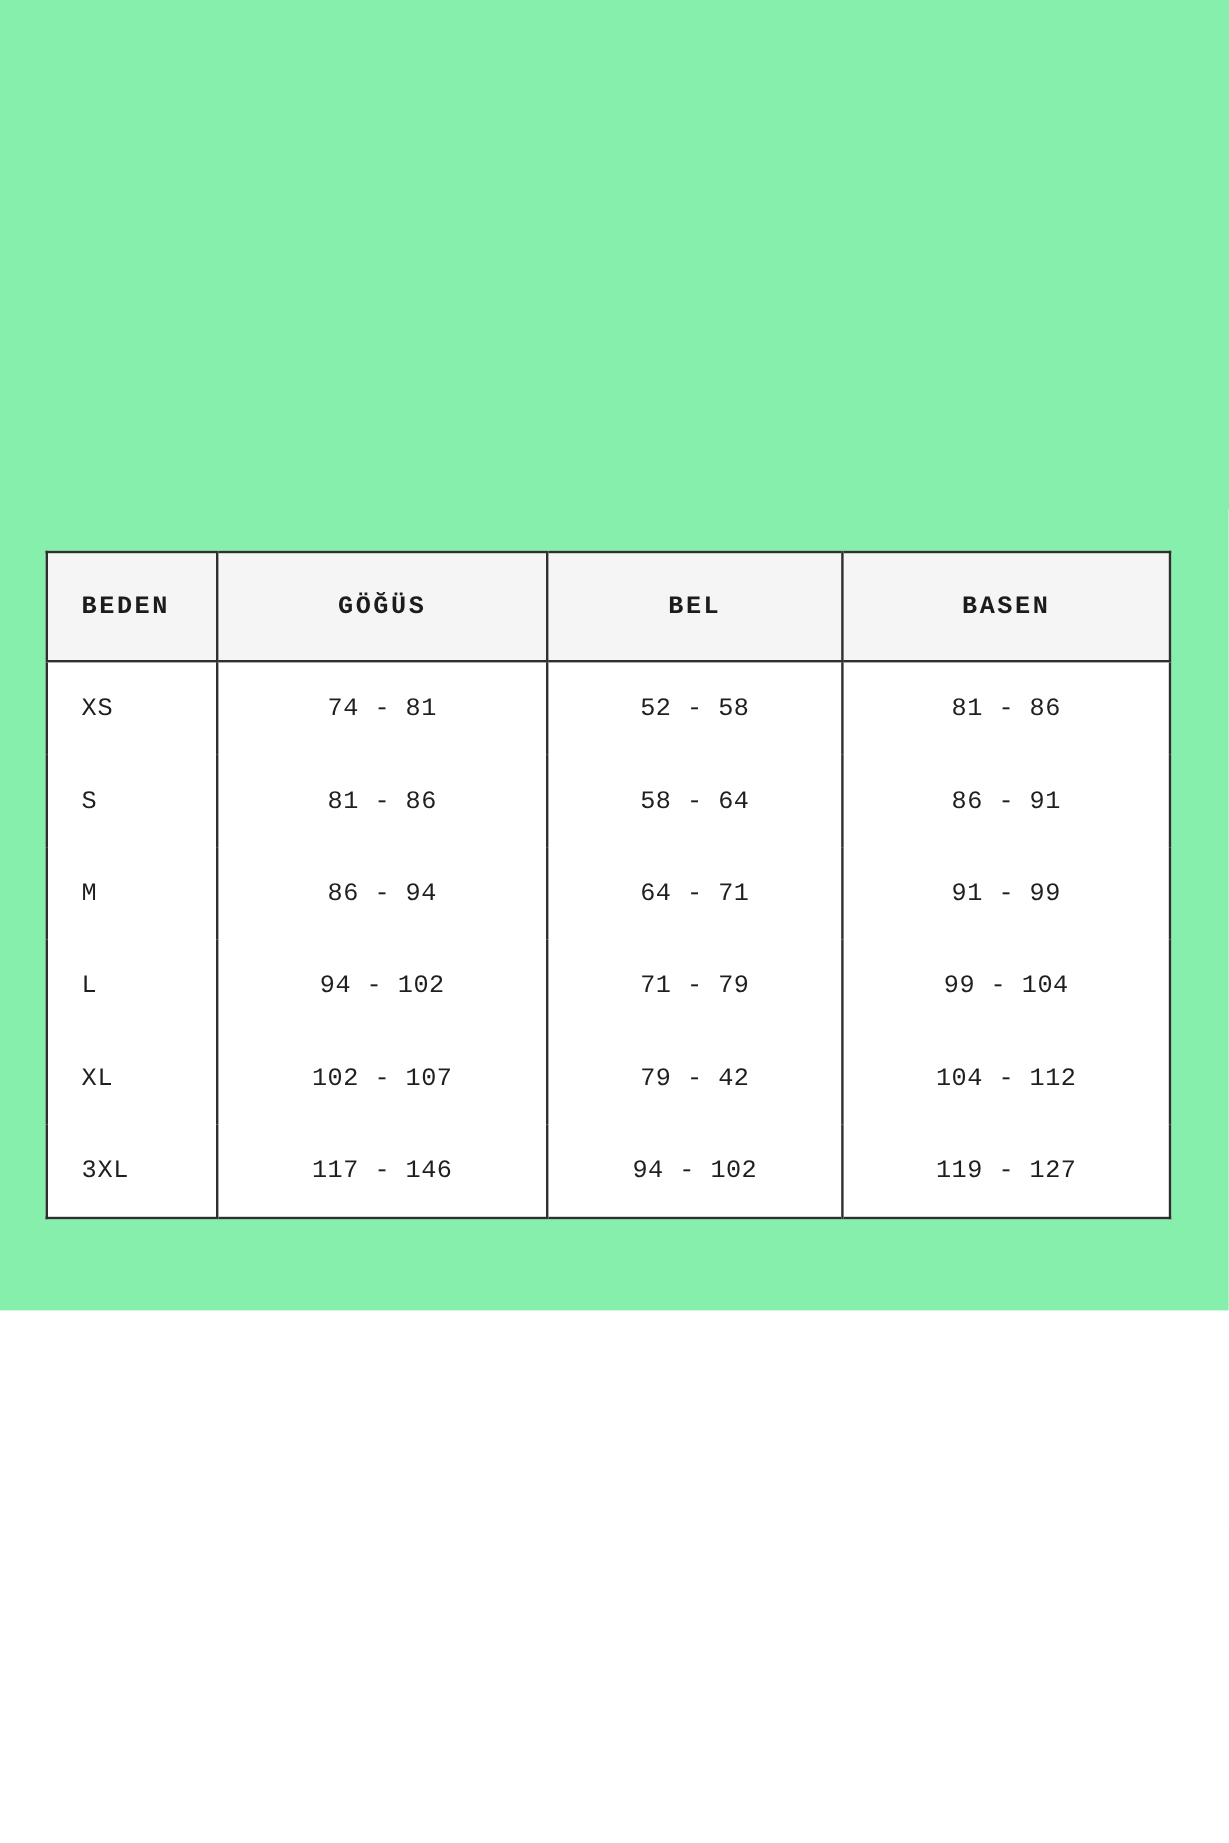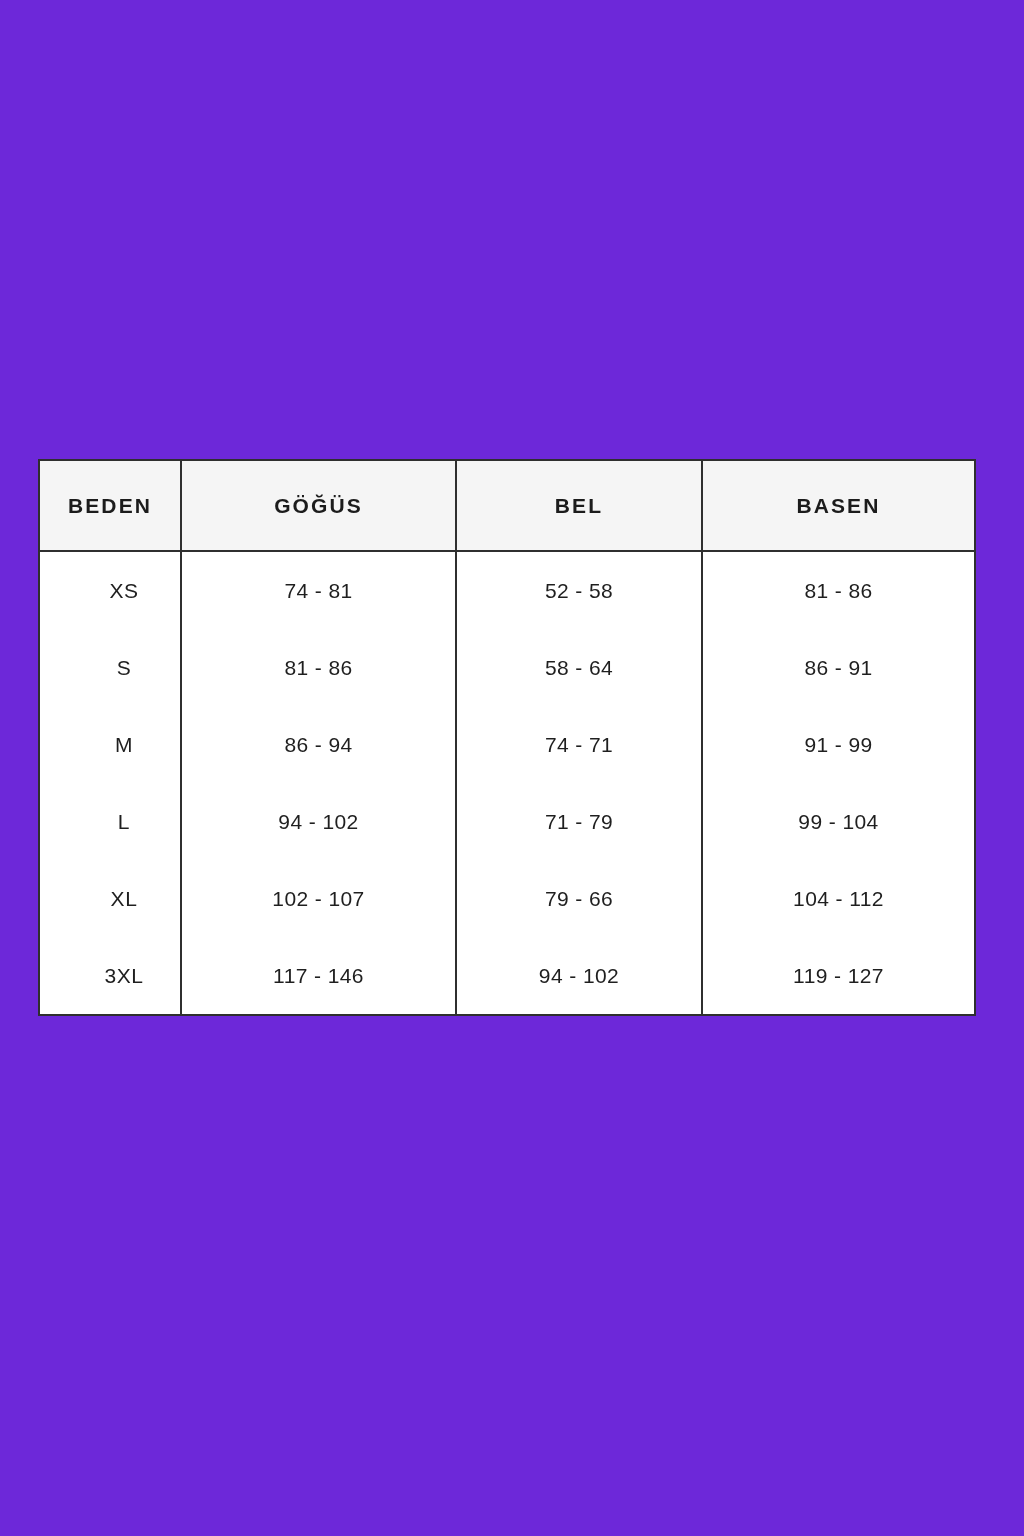--- a/index.html
+++ b/index.html
@@ -21,8 +21,9 @@
     left: 0;
     top: 0;
     width: 1024px;
-    height: 1536px;
-    background: #6d28d9;
+    height: 1092px;
+    background: #86efac;
+    font-family: Liberation Mono, monospace;
   }
 
   .size-table-wrap {

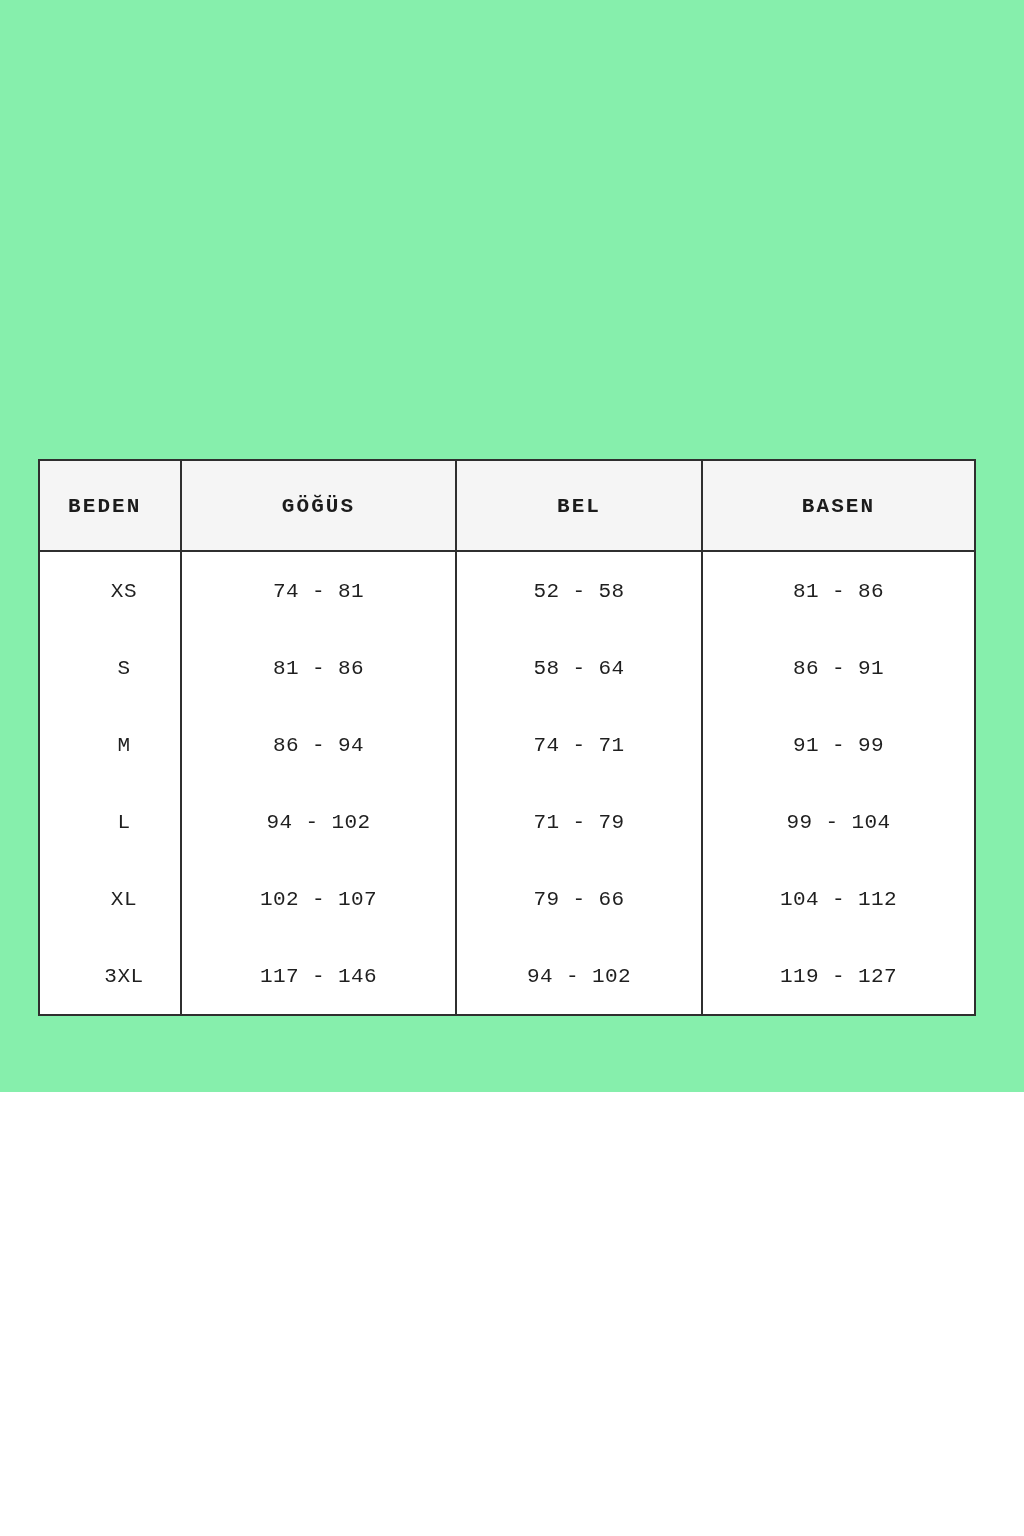--- a/index.html
+++ b/index.html
@@ -80,7 +80,7 @@
     letter-spacing: 0.4px;
   }
   table.size-table tbody td.cell-beden {
-    text-align: center;
+    text-align: left;
     padding-left: 28px;
     letter-spacing: 0.6px;
     margin-left: 48px;

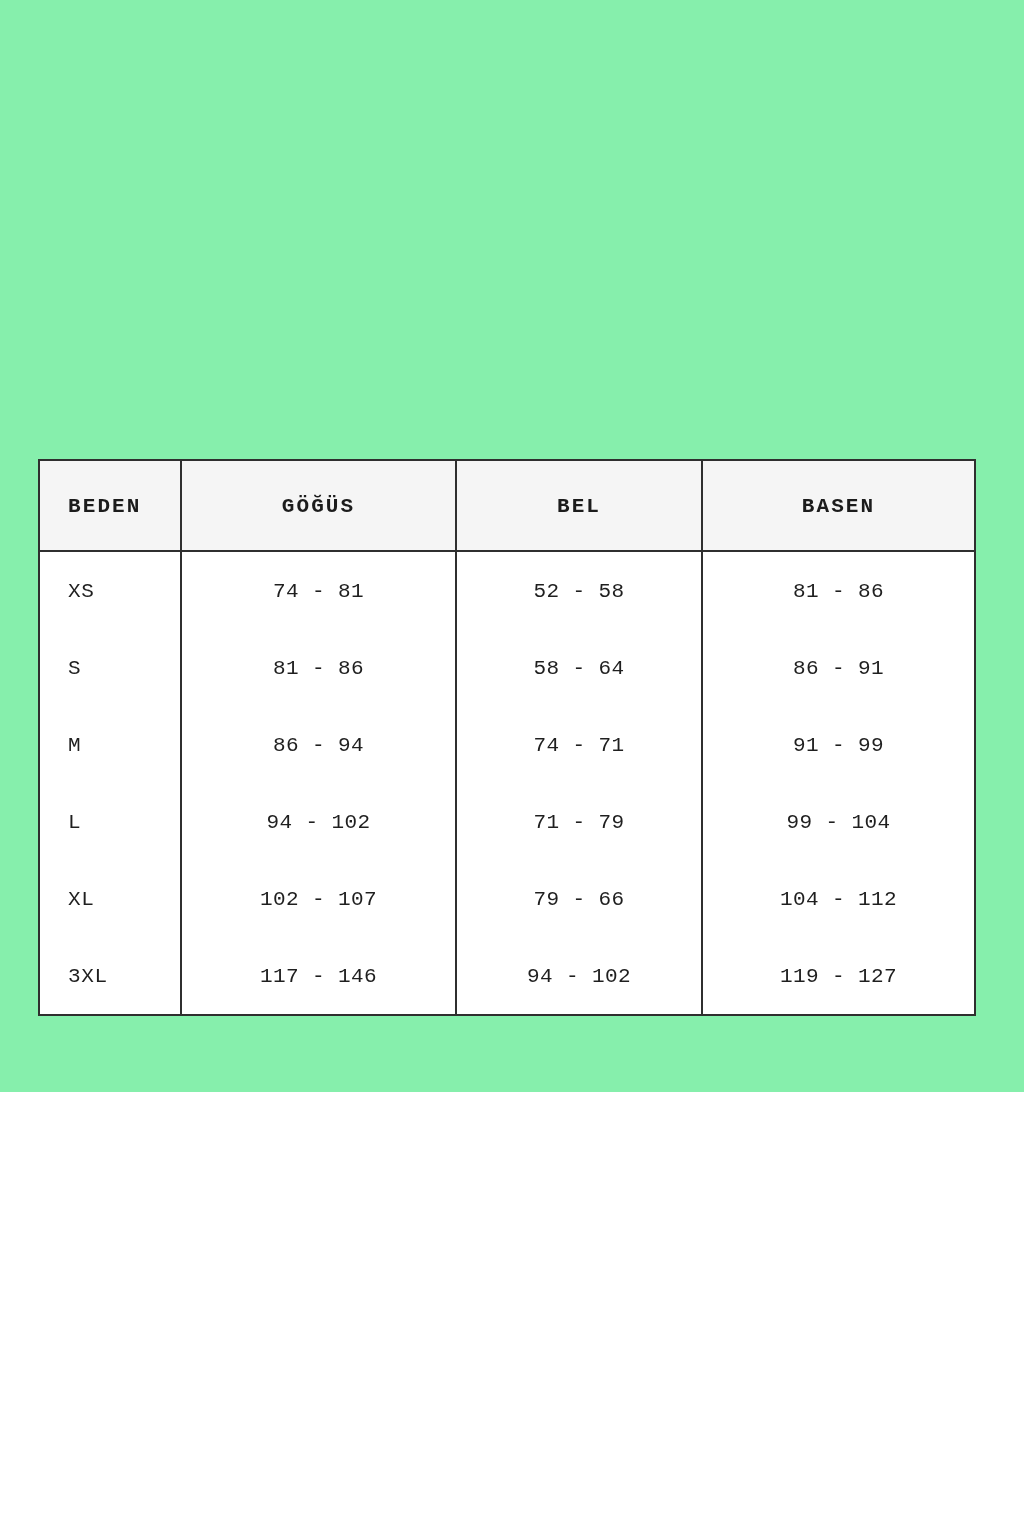--- a/index.html
+++ b/index.html
@@ -127,7 +127,7 @@
         <tr>
           <td class="cell-beden">M</td>
           <td>86 - 94</td>
-          <td>74 - 71</td>
+          <td>64 - 71</td>
           <td>91 - 99</td>
         </tr>
         <tr>

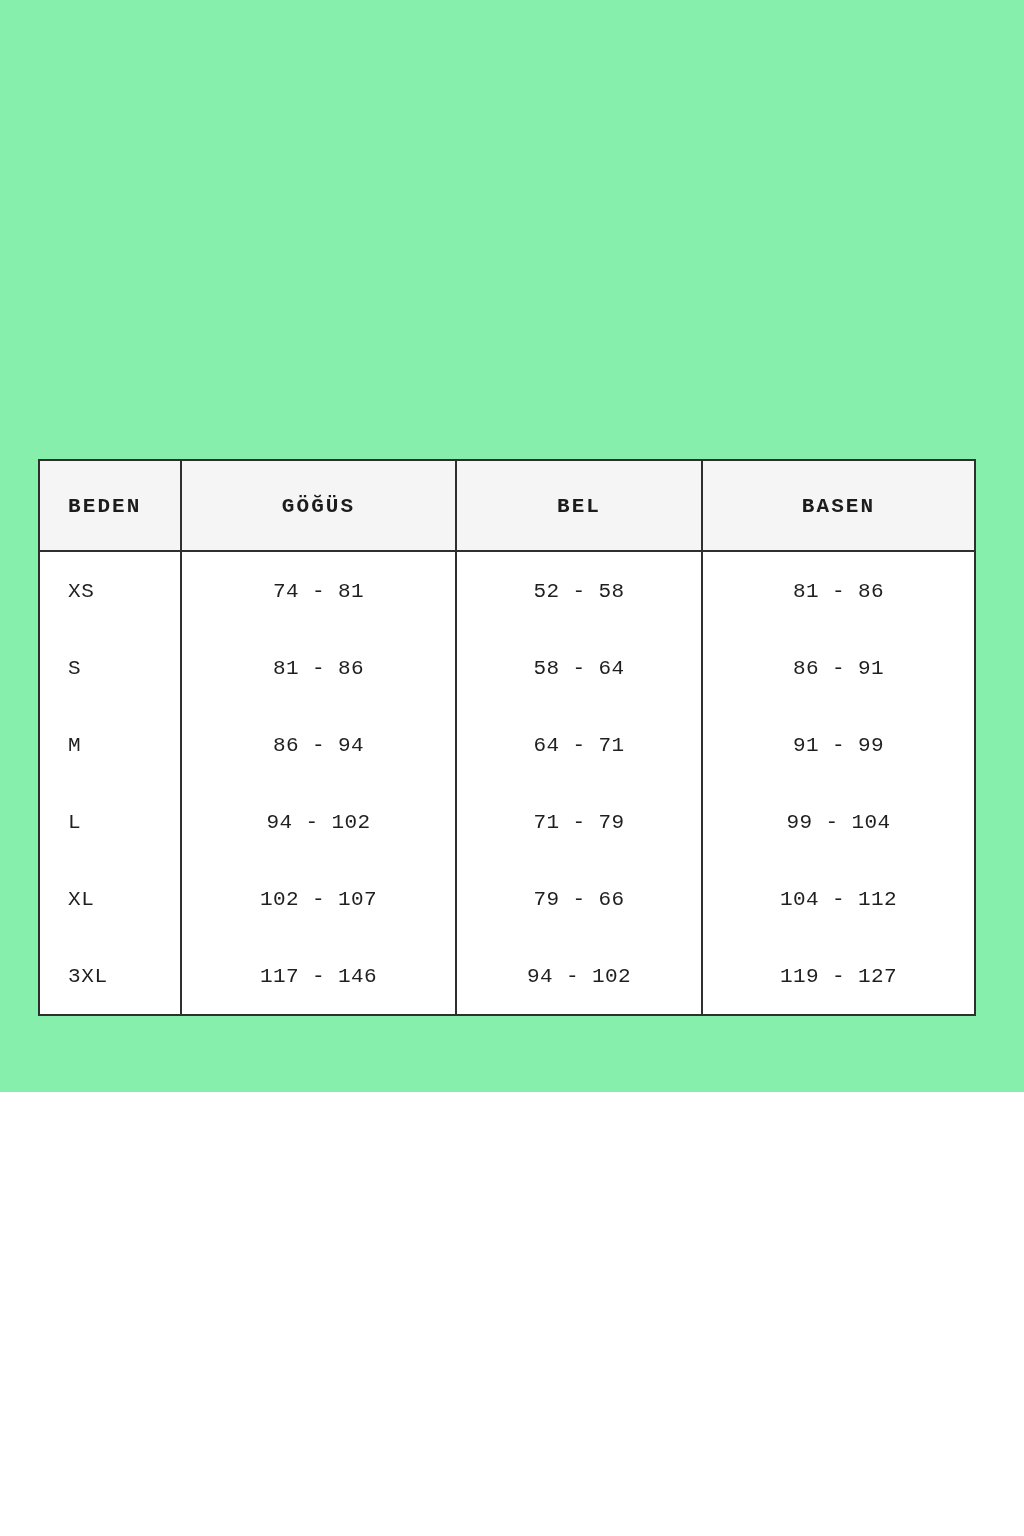--- a/index.html
+++ b/index.html
@@ -139,7 +139,7 @@
         <tr>
           <td class="cell-beden">XL</td>
           <td>102 - 107</td>
-          <td>79 - 66</td>
+          <td>79 - 42</td>
           <td>104 - 112</td>
         </tr>
         <tr>

